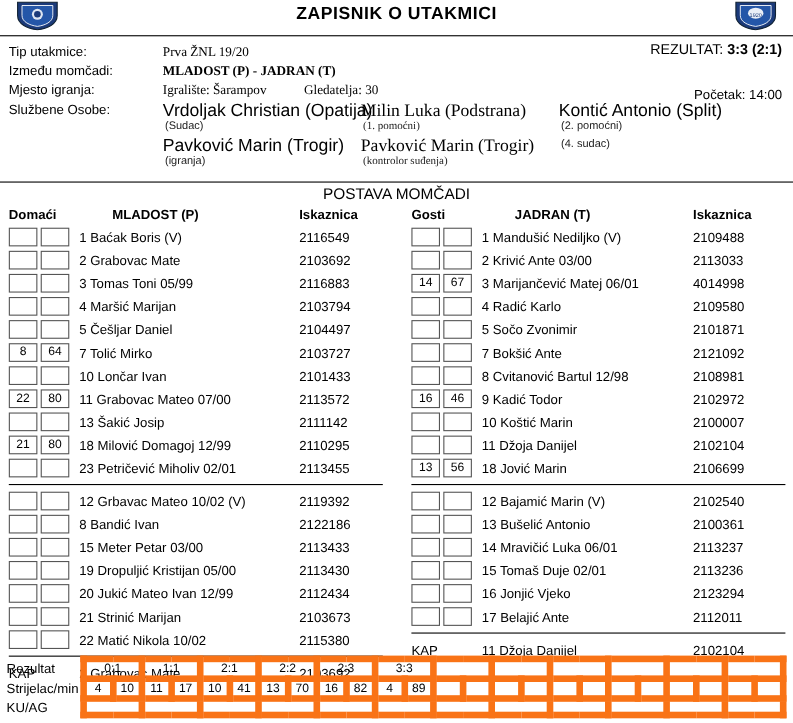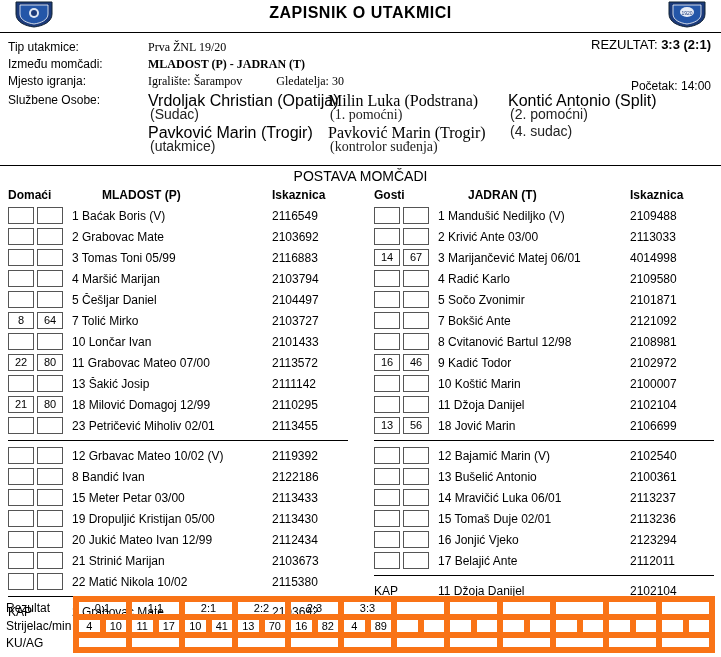--- a/index.html
+++ b/index.html
@@ -68,7 +68,7 @@
   .off-col.c2 { left: 180px; font-family: Liberation Serif, serif; }
   .off-col.c3 { left: 360px; }
   .off-name { font-size: 16px; line-height: 15px; }
-  .off-role { font-size: 14px; color: #222; line-height: 13px; padding-left: 2px; }
+  .off-role { font-size: 10px; color: #222; line-height: 13px; padding-left: 2px; }
   .off-gap { height: 4px; }
 
   

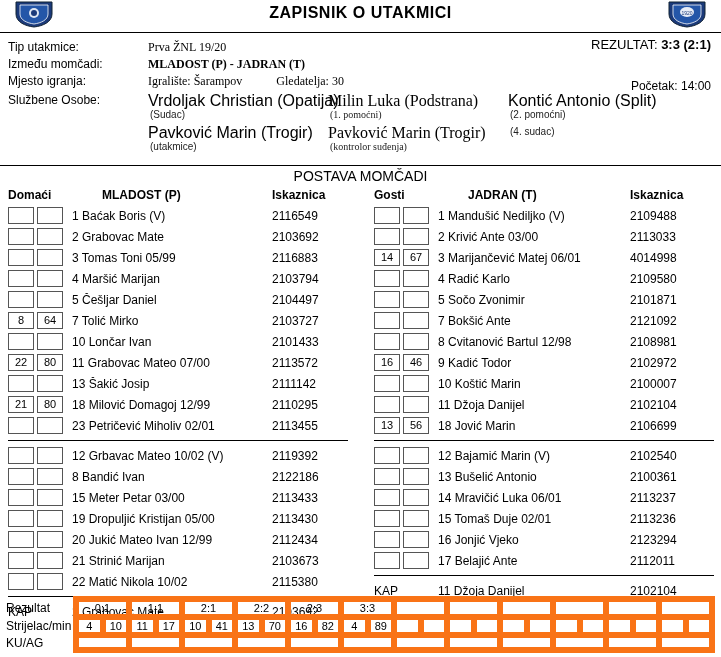--- a/index.html
+++ b/index.html
@@ -203,7 +203,7 @@
         <div class="off-role">(Sudac)</div>
         <div class="off-gap"></div>
         <div class="off-name">Pavković Marin (Trogir)</div>
-        <div class="off-role">(utakmice)</div>
+        <div class="off-role">(igranja)</div>
       </div>
       <div class="off-col c2">
         <div class="off-name">Milin Luka (Podstrana)</div>

